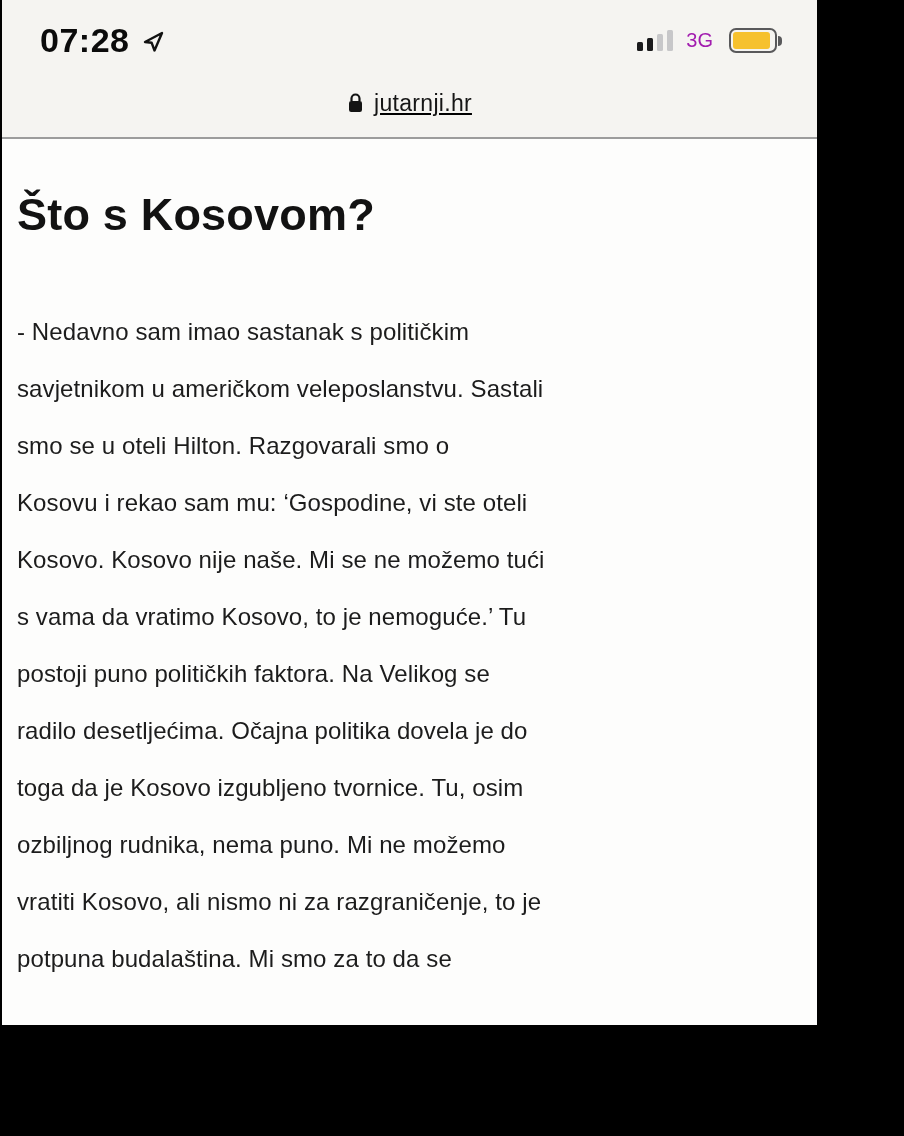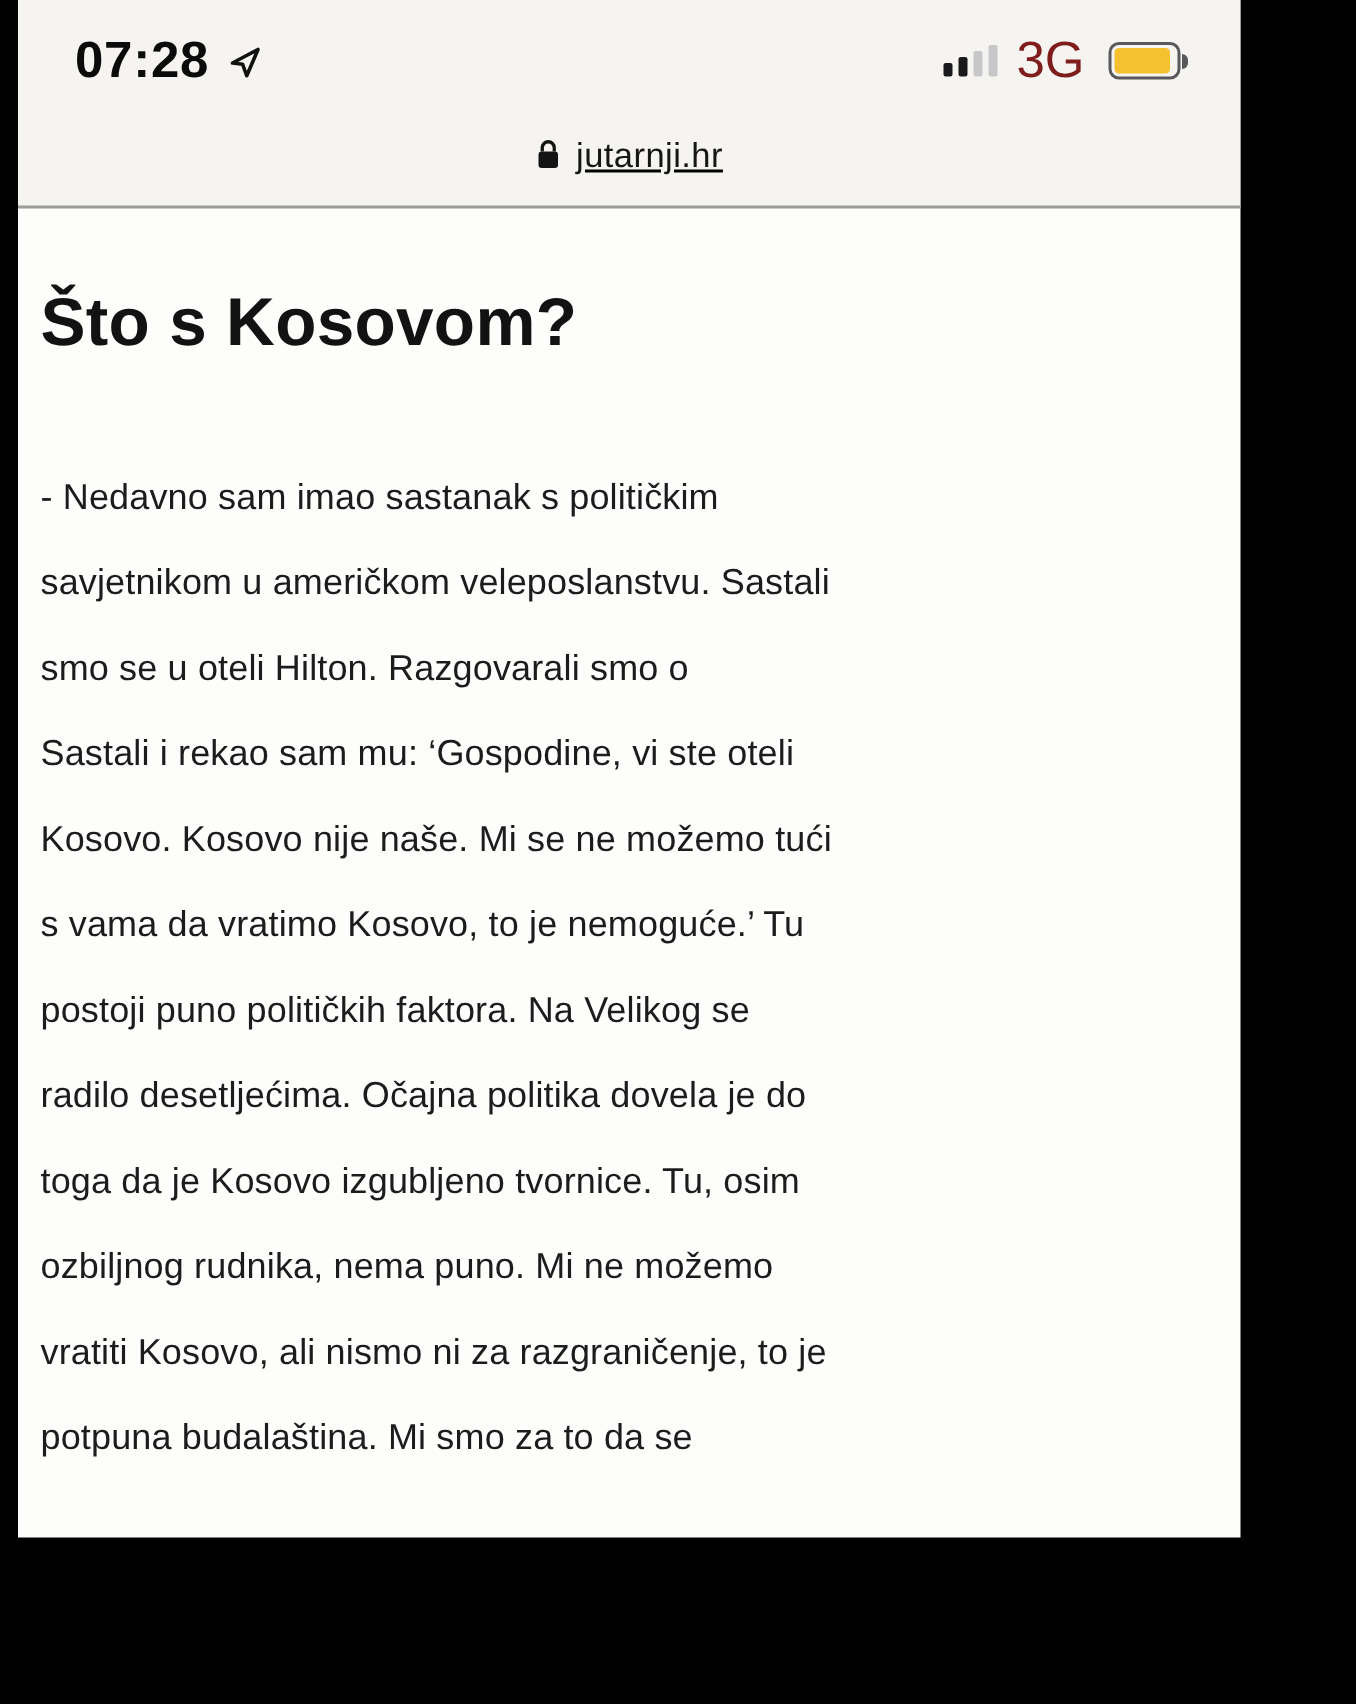--- a/index.html
+++ b/index.html
@@ -10,7 +10,7 @@
     font-family:"Liberation Sans", sans-serif;
   }
   .screen {
-    position:absolute; left:12px; top:0;
+    position:absolute; left:2px; top:0;
     width:815px; height:1025px;
     background:#fdfdfc;
     overflow:hidden;

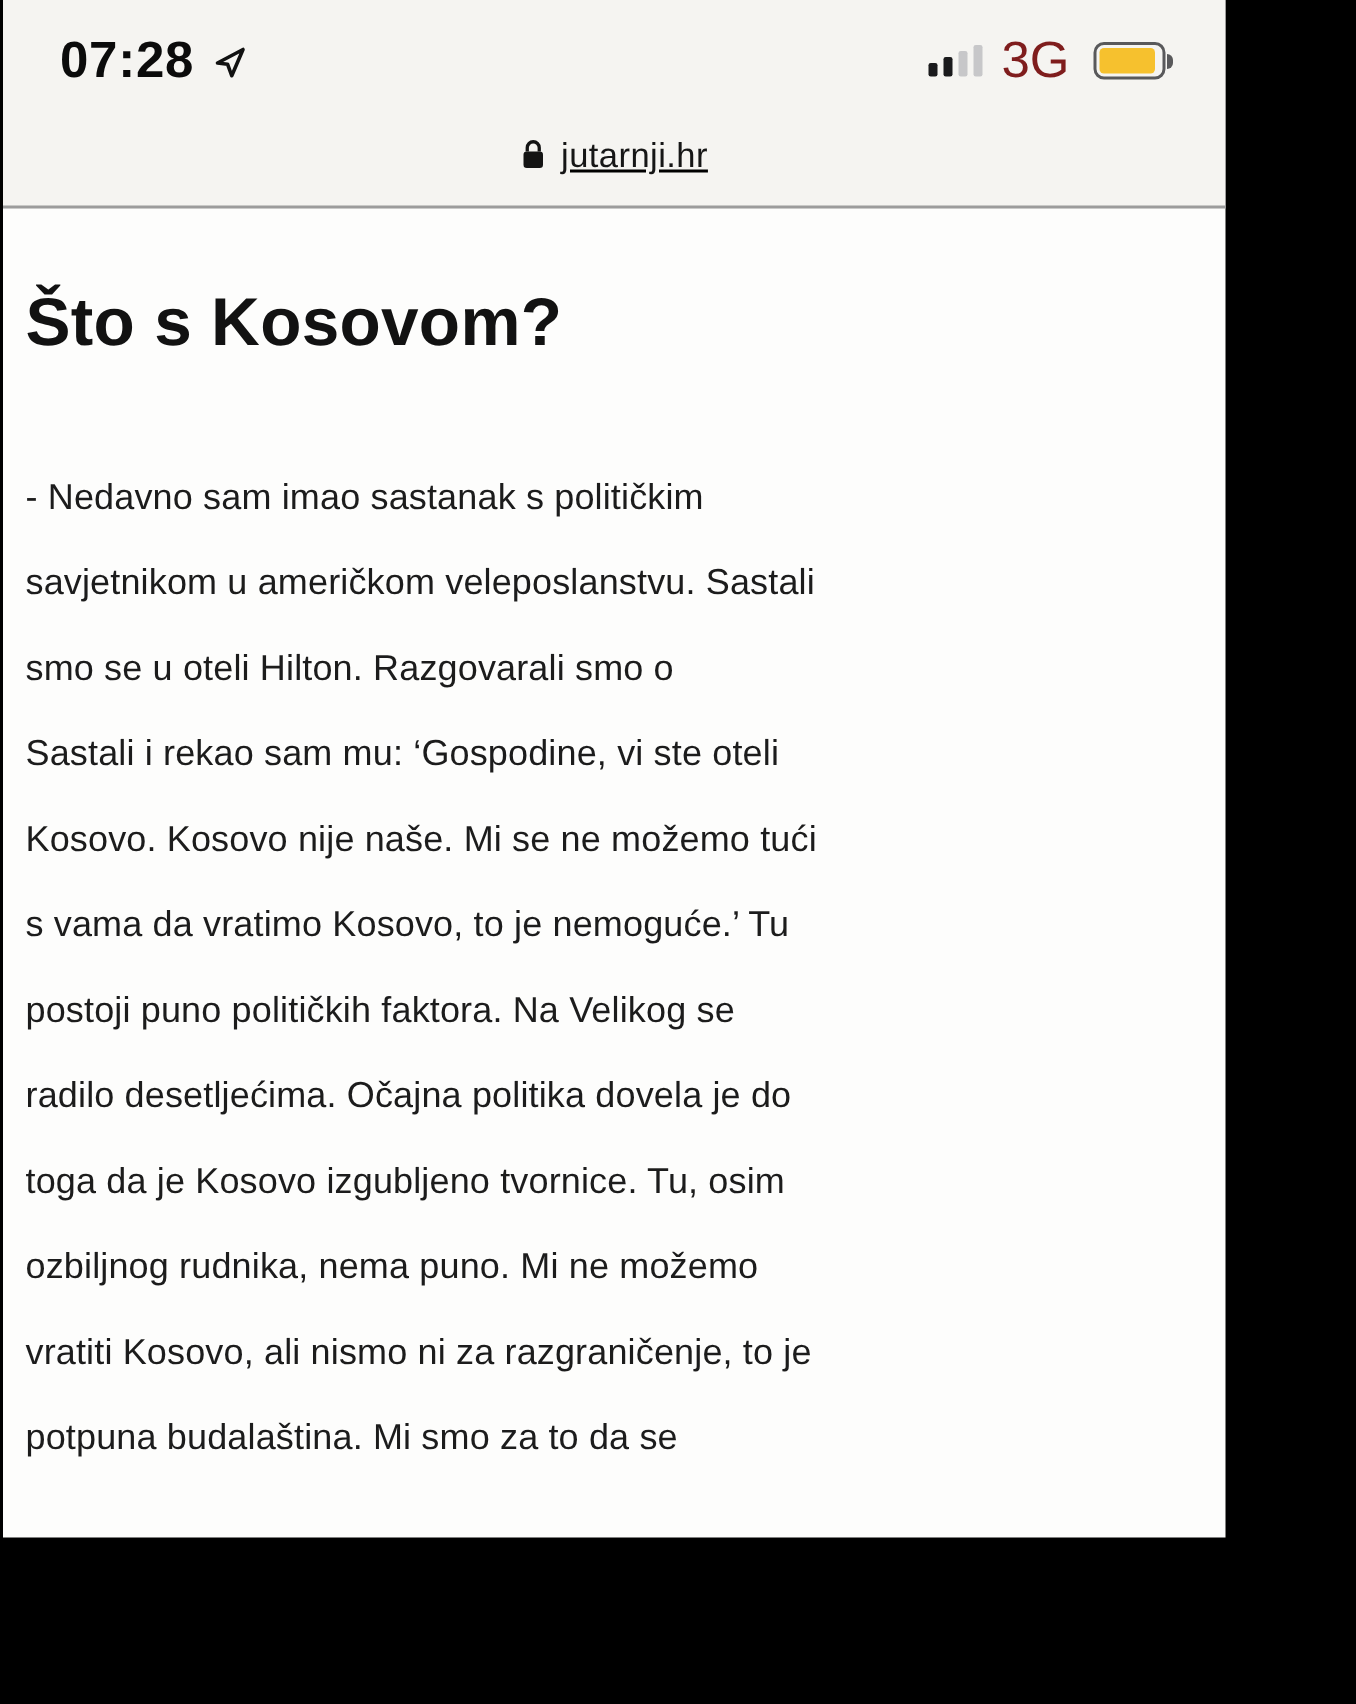--- a/index.html
+++ b/index.html
@@ -39,7 +39,7 @@
   .bar4 { height:21px; }
   .bar-on  { background:#1a1a1c; }
   .bar-off { background:#c7c7c9; }
-  .network { font-size:34px; color:#7f1d1d; margin-left:5px; }
+  .network { font-size:20px; color:#a21caf; margin-left:5px; }
   .battery {
     position:relative; box-sizing:border-box;
     width:48px; height:25px; margin-left:8px; margin-right:6px;

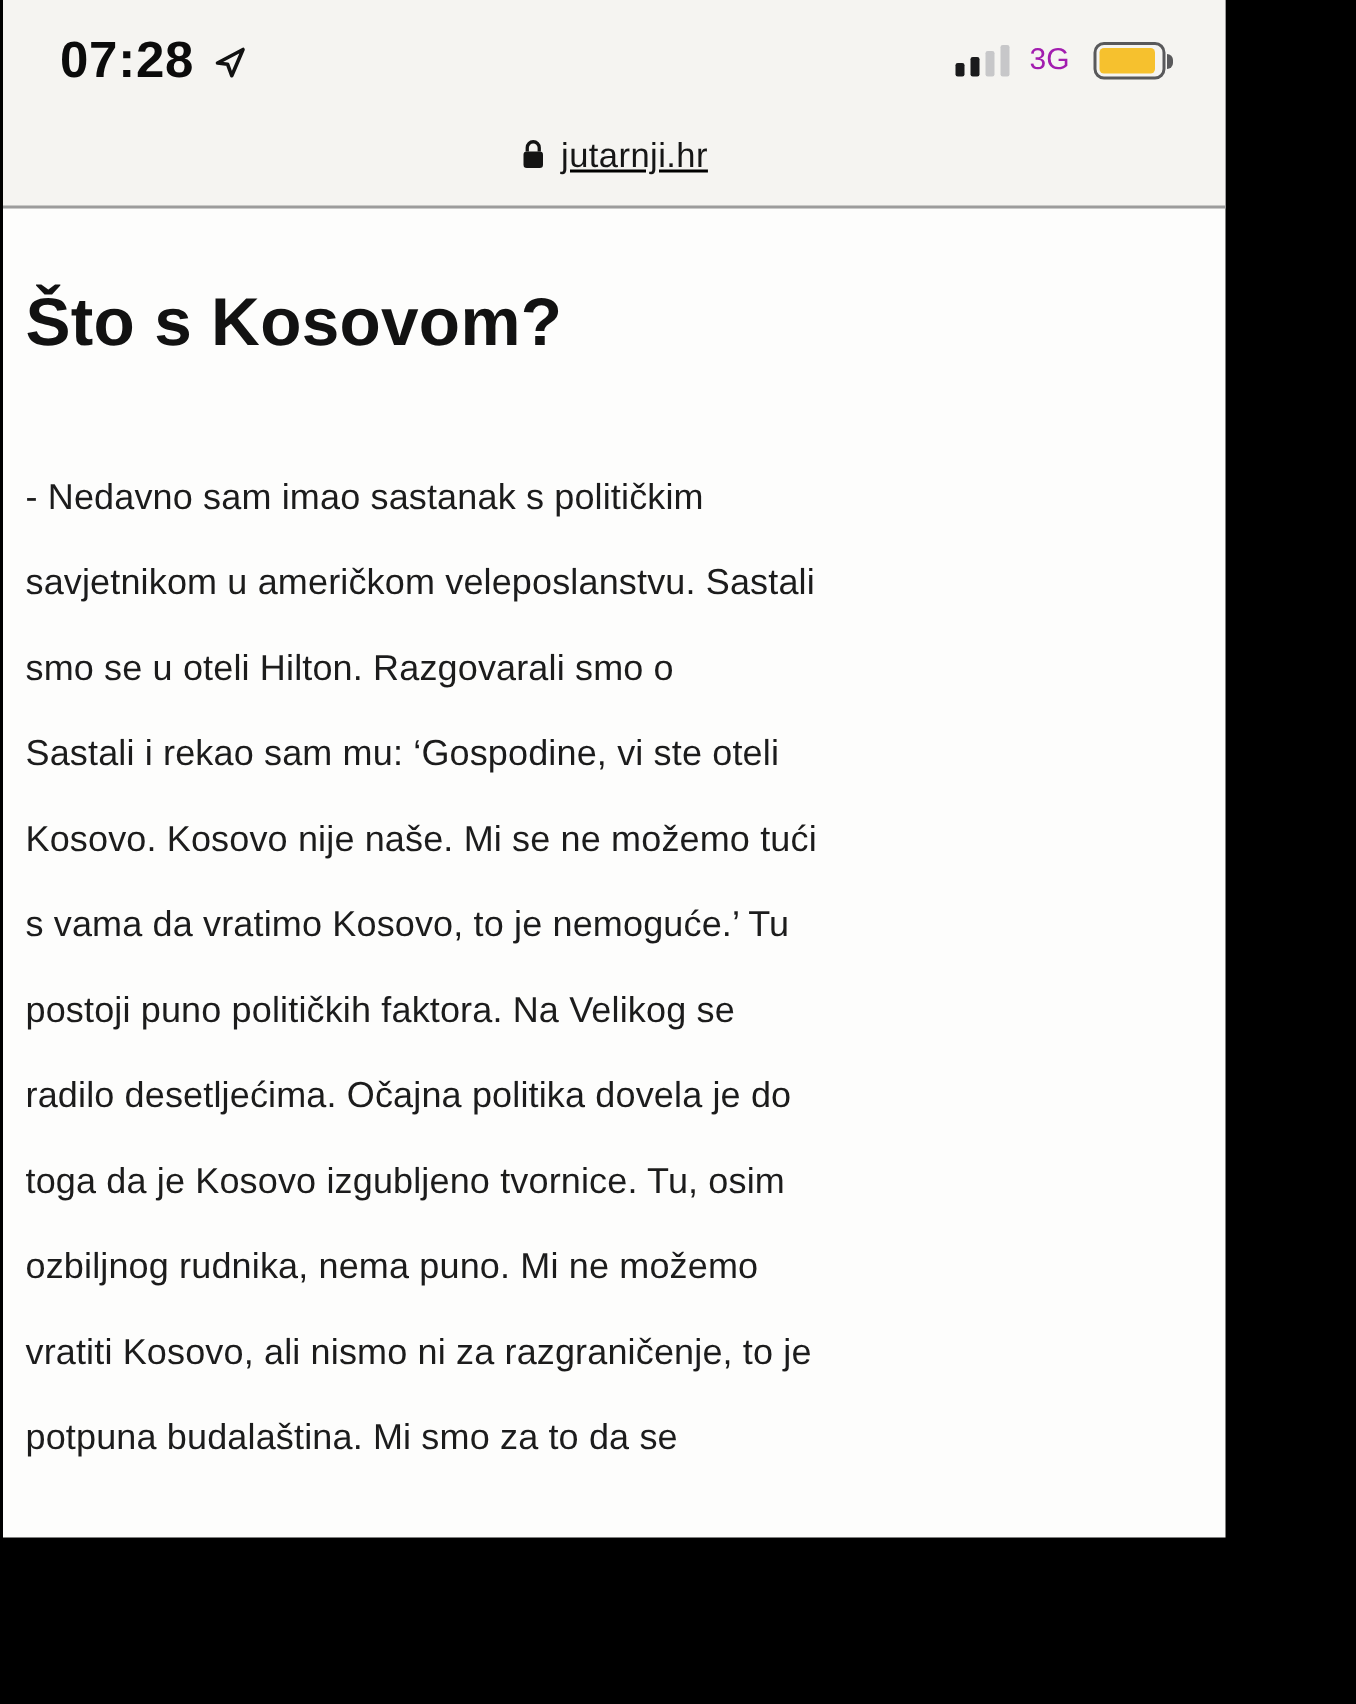--- a/index.html
+++ b/index.html
@@ -114,7 +114,7 @@
         <div class="para-line">- Nedavno sam imao sastanak s političkim</div>
         <div class="para-line">savjetnikom u američkom veleposlanstvu. Sastali</div>
         <div class="para-line">smo se u oteli Hilton. Razgovarali smo o</div>
-        <div class="para-line">Sastali i rekao sam mu: ‘Gospodine, vi ste oteli</div>
+        <div class="para-line">Kosovu i rekao sam mu: ‘Gospodine, vi ste oteli</div>
         <div class="para-line">Kosovo. Kosovo nije naše. Mi se ne možemo tući</div>
         <div class="para-line">s vama da vratimo Kosovo, to je nemoguće.’ Tu</div>
         <div class="para-line">postoji puno političkih faktora. Na Velikog se</div>

